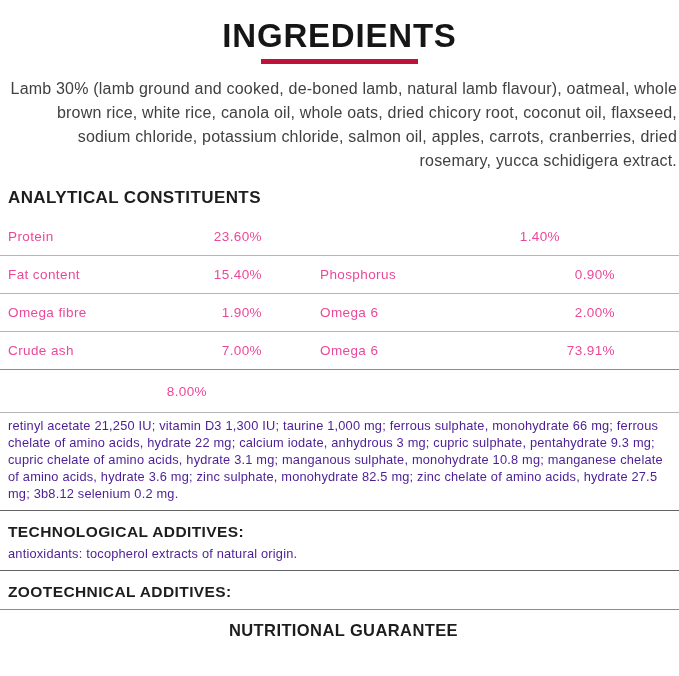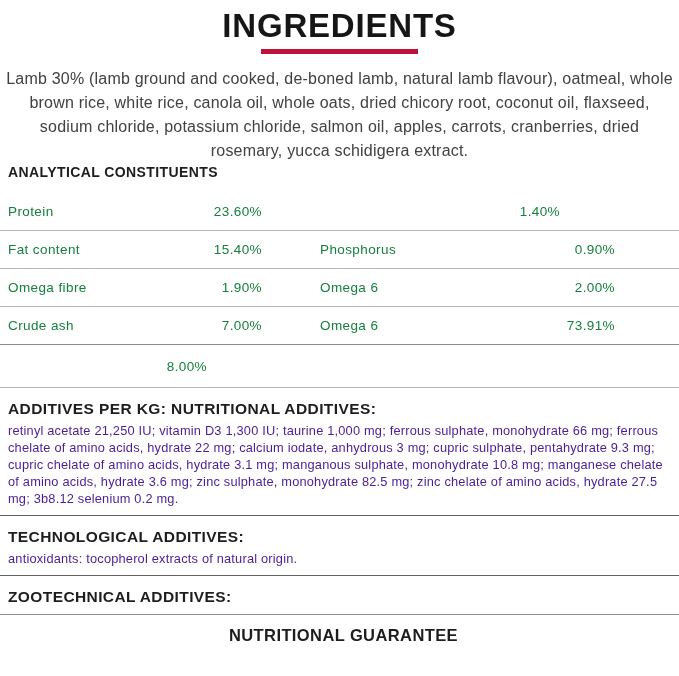--- a/index.html
+++ b/index.html
@@ -14,7 +14,7 @@
   
   .header { text-align: center; }
   .title {
-    margin: 0; padding-top: 7px;
+    margin: 0; padding-top: 17px;
     font-size: 33px; line-height: 37px;
     font-weight: 800; letter-spacing: 0.8px;
     color: #161616;

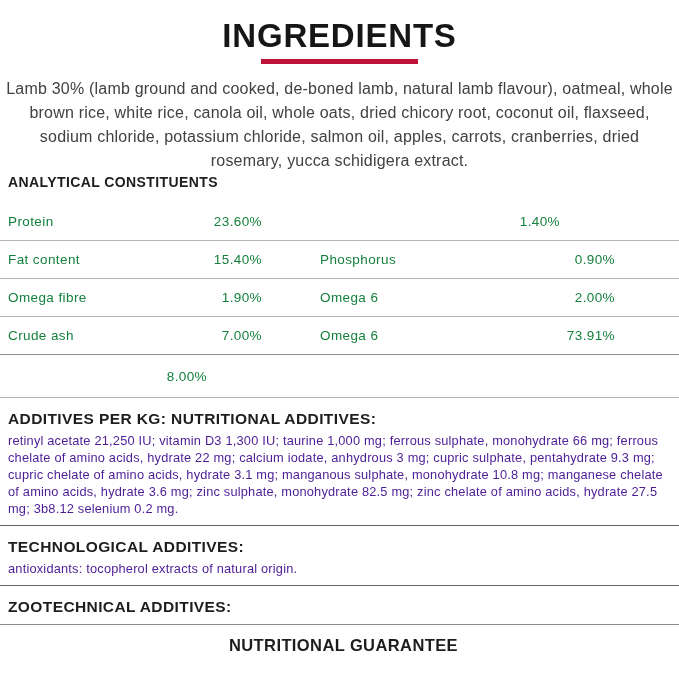--- a/index.html
+++ b/index.html
@@ -24,7 +24,7 @@
   
   .ingredients-text {
     width: 675px; margin: 13px auto 0 auto;
-    text-align: center;
+    text-align: right;
     font-size: 16px; line-height: 24px;
     letter-spacing: 0.2px; color: #414042;
   }

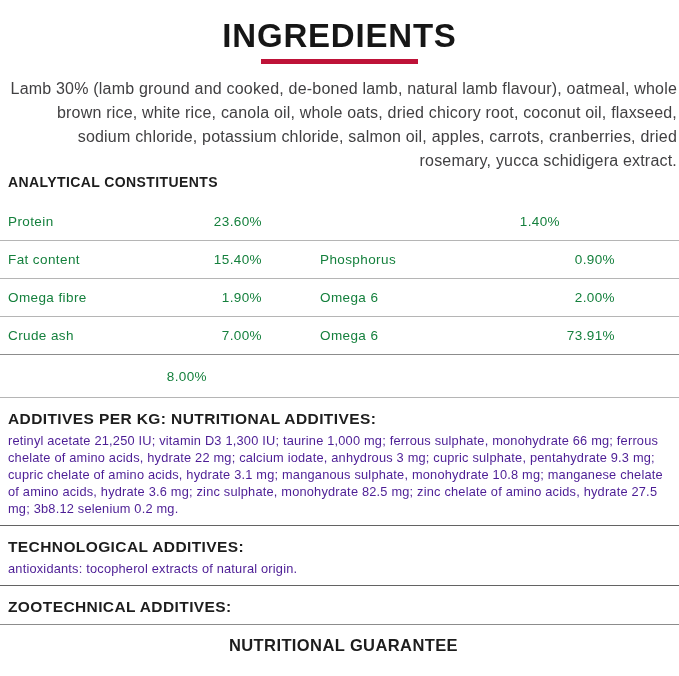--- a/index.html
+++ b/index.html
@@ -34,7 +34,7 @@
     margin: 0 0 0 8px;
     font-weight: 800; color: #1d1d1d; letter-spacing: 0.4px;
   }
-  .h-analytical { font-size: 14px; line-height: 19px; }
+  .h-analytical { margin-top: 15px; font-size: 17px; line-height: 19px; }
   .h-sub { font-size: 15.5px; line-height: 19px; }
   .h-guarantee { font-size: 16.5px; line-height: 19px; text-align: center; }
 

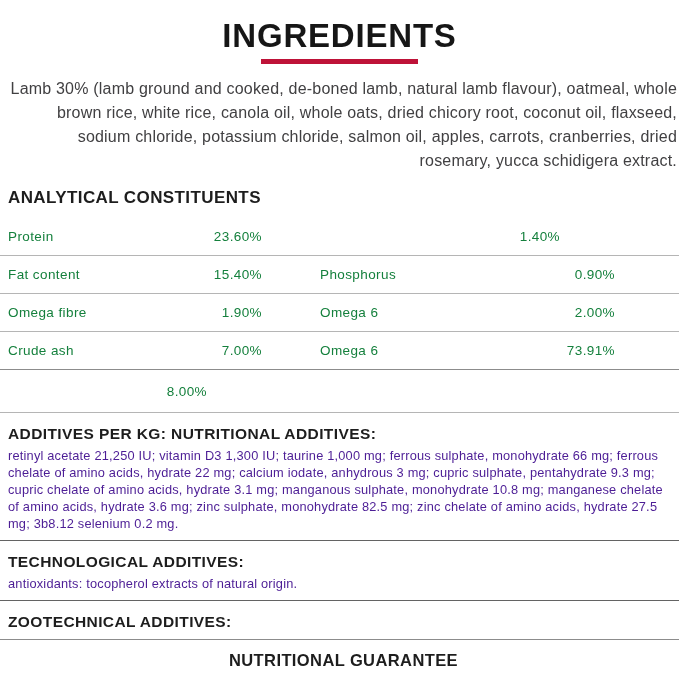--- a/index.html
+++ b/index.html
@@ -46,7 +46,7 @@
     align-items: center;
     height: 37px;
     padding-left: 8px;
-    font-size: 13.5px; letter-spacing: 0.4px; color: #15803d;
+    font-size: 13.5px; letter-spacing: 0.4px; color: #ec4899;
   }
   .an-row.tall { height: 42px; }
   .an-cell.value { text-align: right; }

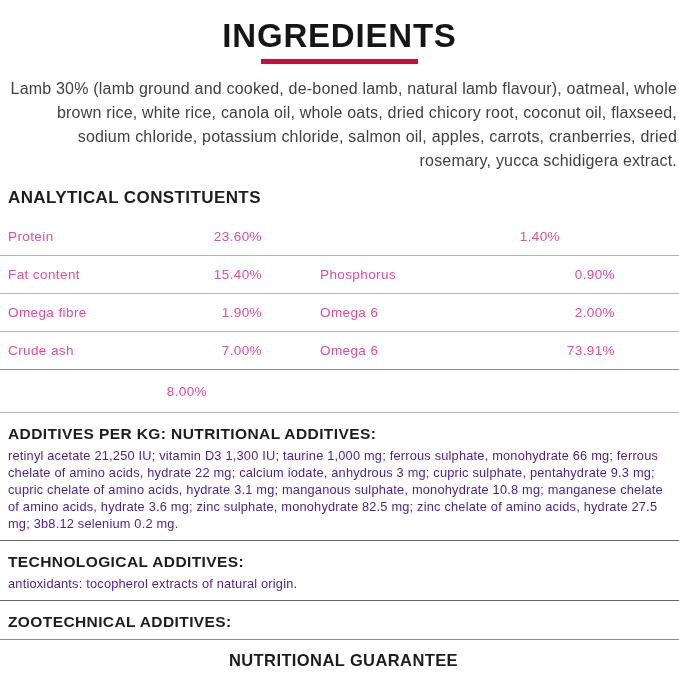--- a/index.html
+++ b/index.html
@@ -124,7 +124,6 @@
 
   <div class="sep"></div>
 
-  <h3 class="section-heading h-sub mt-head">ADDITIVES PER KG: NUTRITIONAL ADDITIVES:</h3>
   <p class="body-text">retinyl acetate 21,250 IU; vitamin D3 1,300 IU; taurine 1,000 mg; ferrous sulphate, monohydrate 66 mg; ferrous chelate of amino acids, hydrate 22 mg; calcium iodate, anhydrous 3 mg; cupric sulphate, pentahydrate 9.3 mg; cupric chelate of amino acids, hydrate 3.1 mg; manganous sulphate, monohydrate 10.8 mg; manganese chelate of amino acids, hydrate 3.6 mg; zinc sulphate, monohydrate 82.5 mg; zinc chelate of amino acids, hydrate 27.5 mg; 3b8.12 selenium 0.2 mg.</p>
 
   <div class="sep dark mt-divider"></div>

